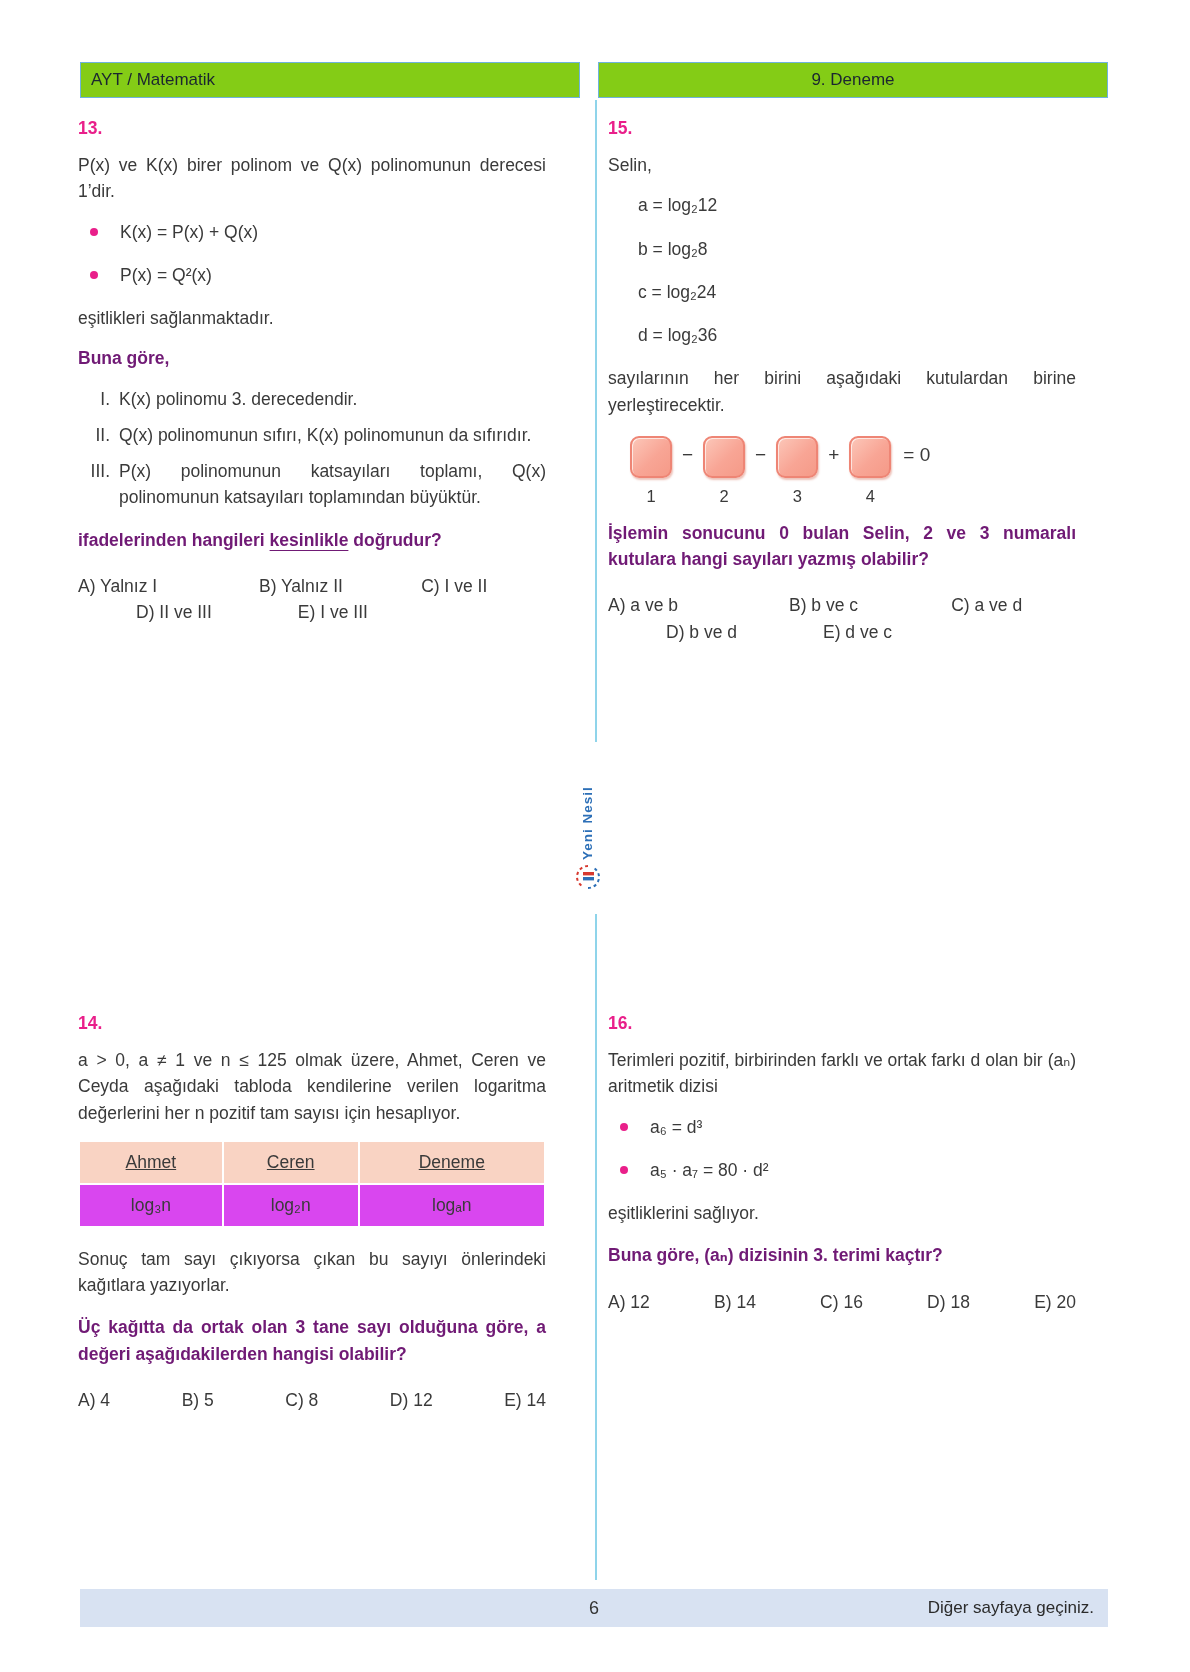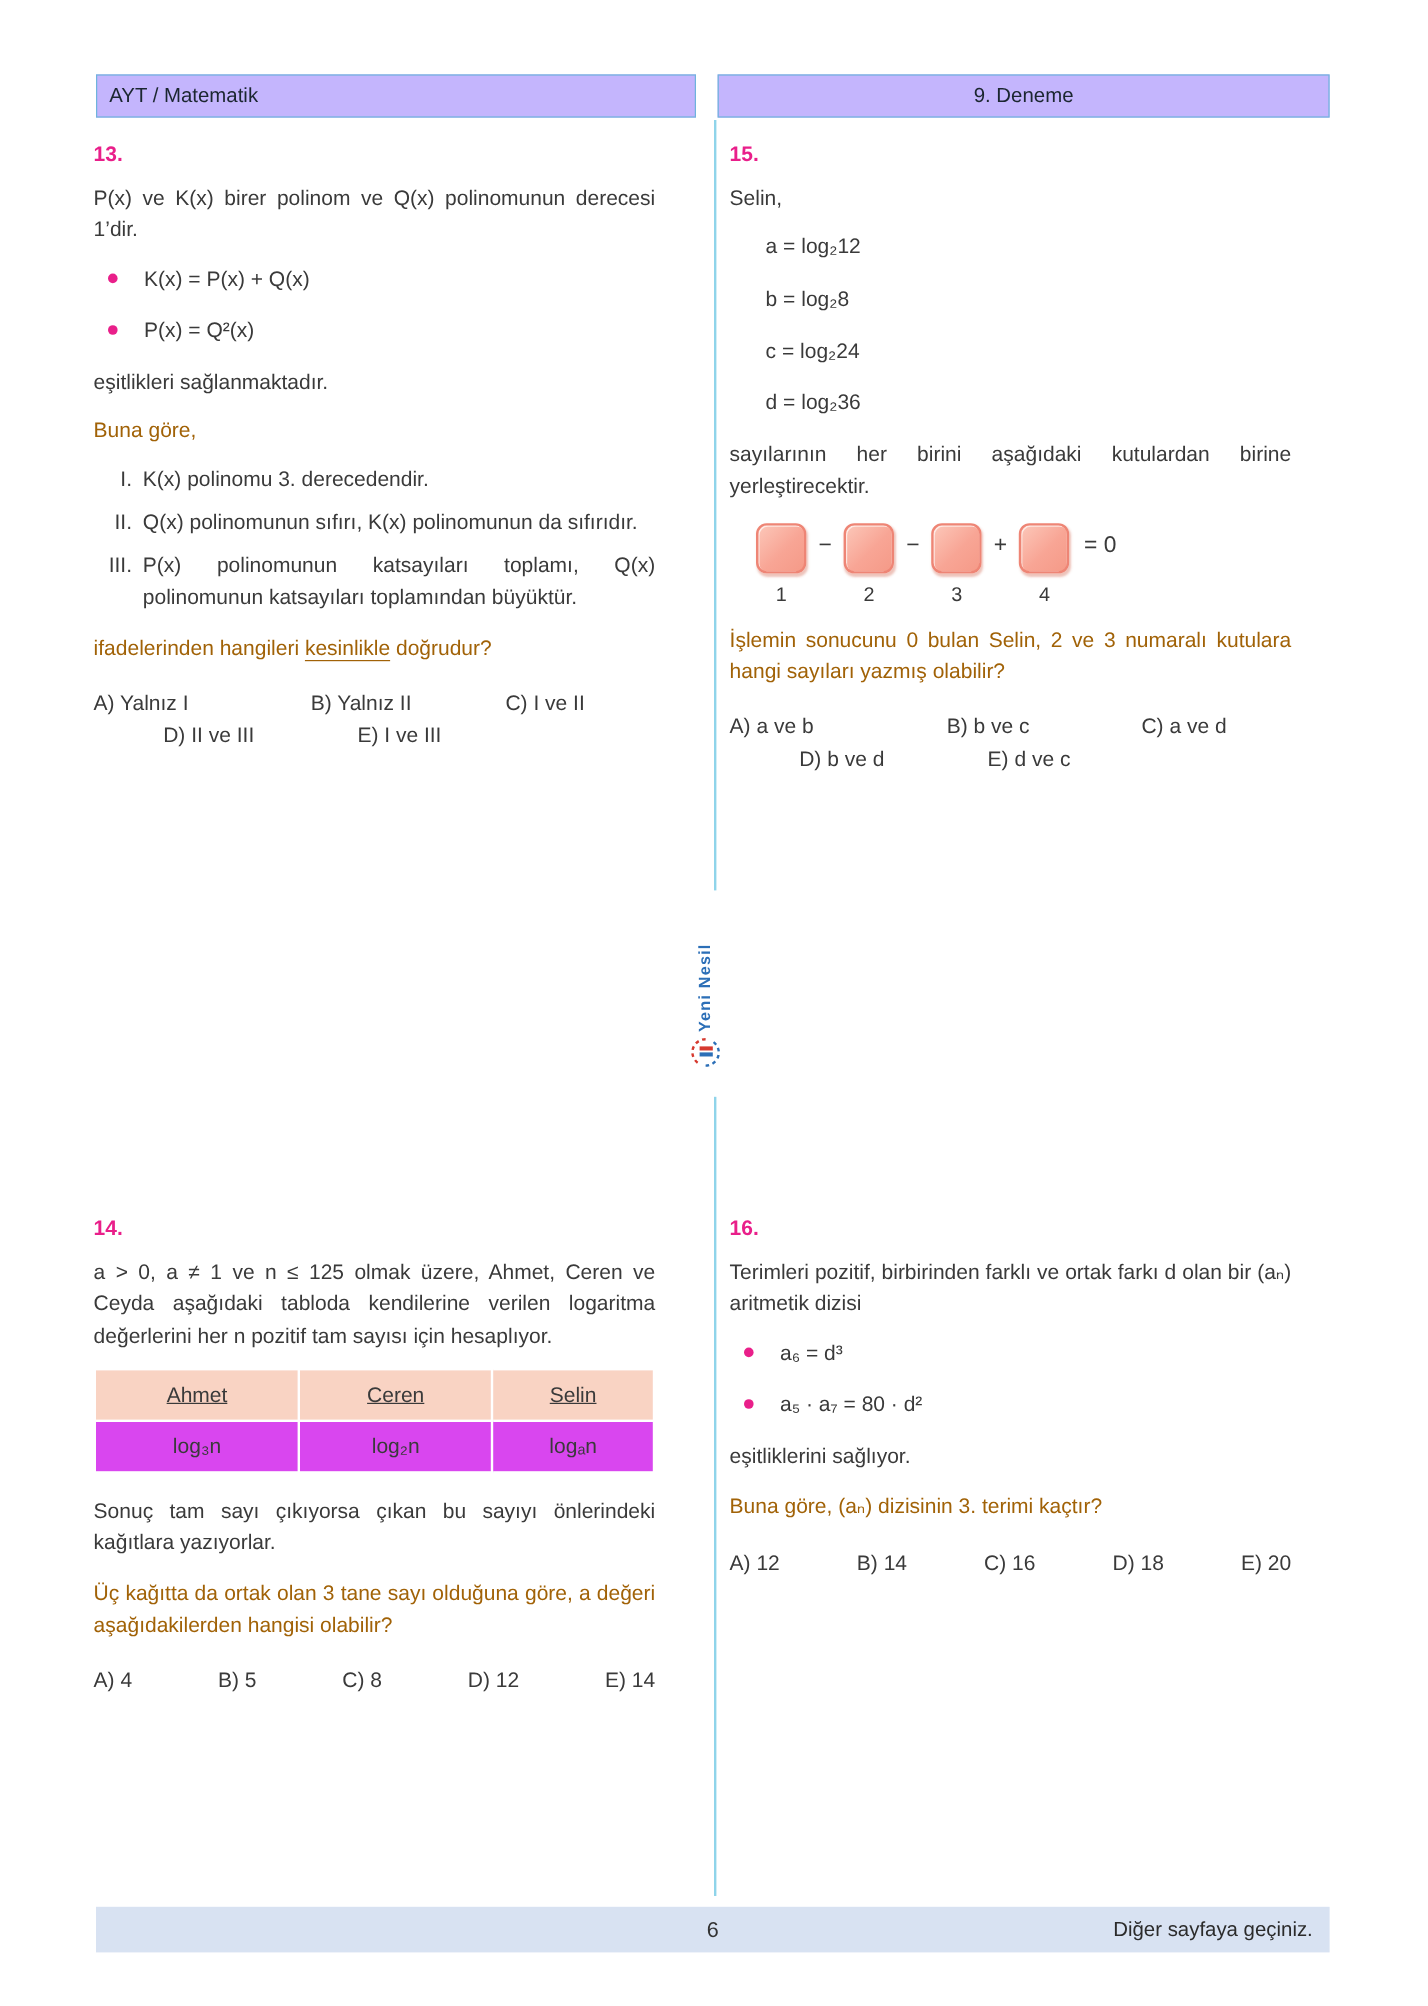--- a/index.html
+++ b/index.html
@@ -11,7 +11,7 @@
   }
   
   .hbar {
-    position:absolute; top:62px; height:36px; background:#c4b5fd;
+    position:absolute; top:62px; height:36px; background:#84cc16;
     border:1px solid #6fb3dd; display:flex; align-items:center;
     color:#1b2630; font-size:17px;
   }

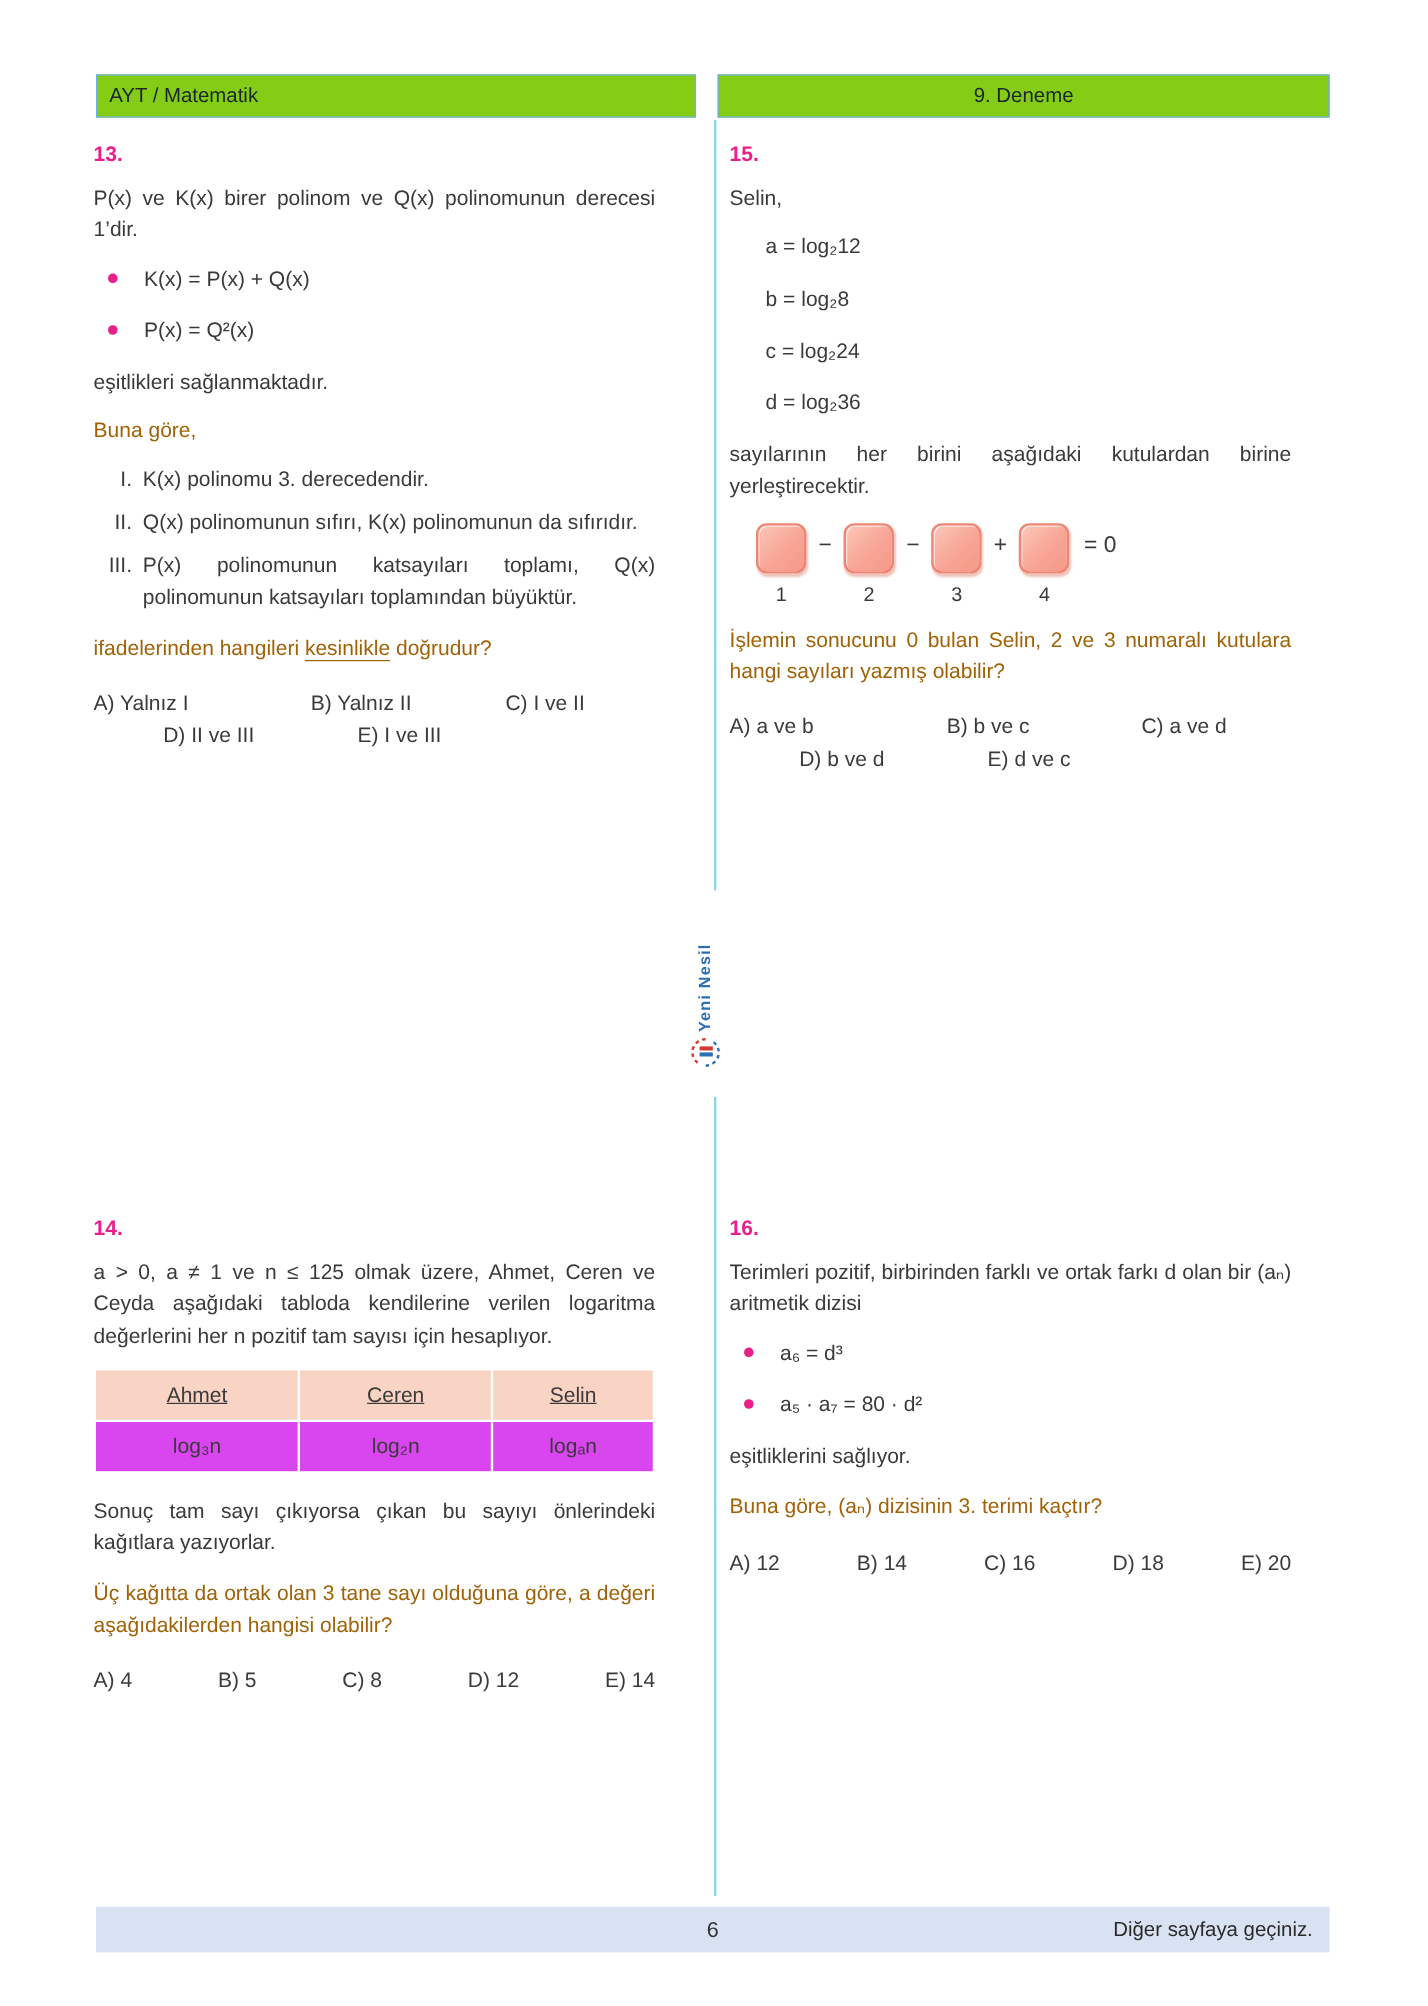--- a/index.html
+++ b/index.html
@@ -39,7 +39,7 @@
   .qbody { flex:1; min-width:0; }
   .qbody p { margin-bottom:14px; text-align:justify; }
   p.nojust { text-align:left; }
-  .bold { font-weight:normal; color:#a16207; }
+  .bold { font-weight:bold; color:#701a75; }
   .ul { text-decoration:underline; text-underline-offset:4px; }
   
   ul.bullets { list-style:none; margin:4px 0 14px 0; }

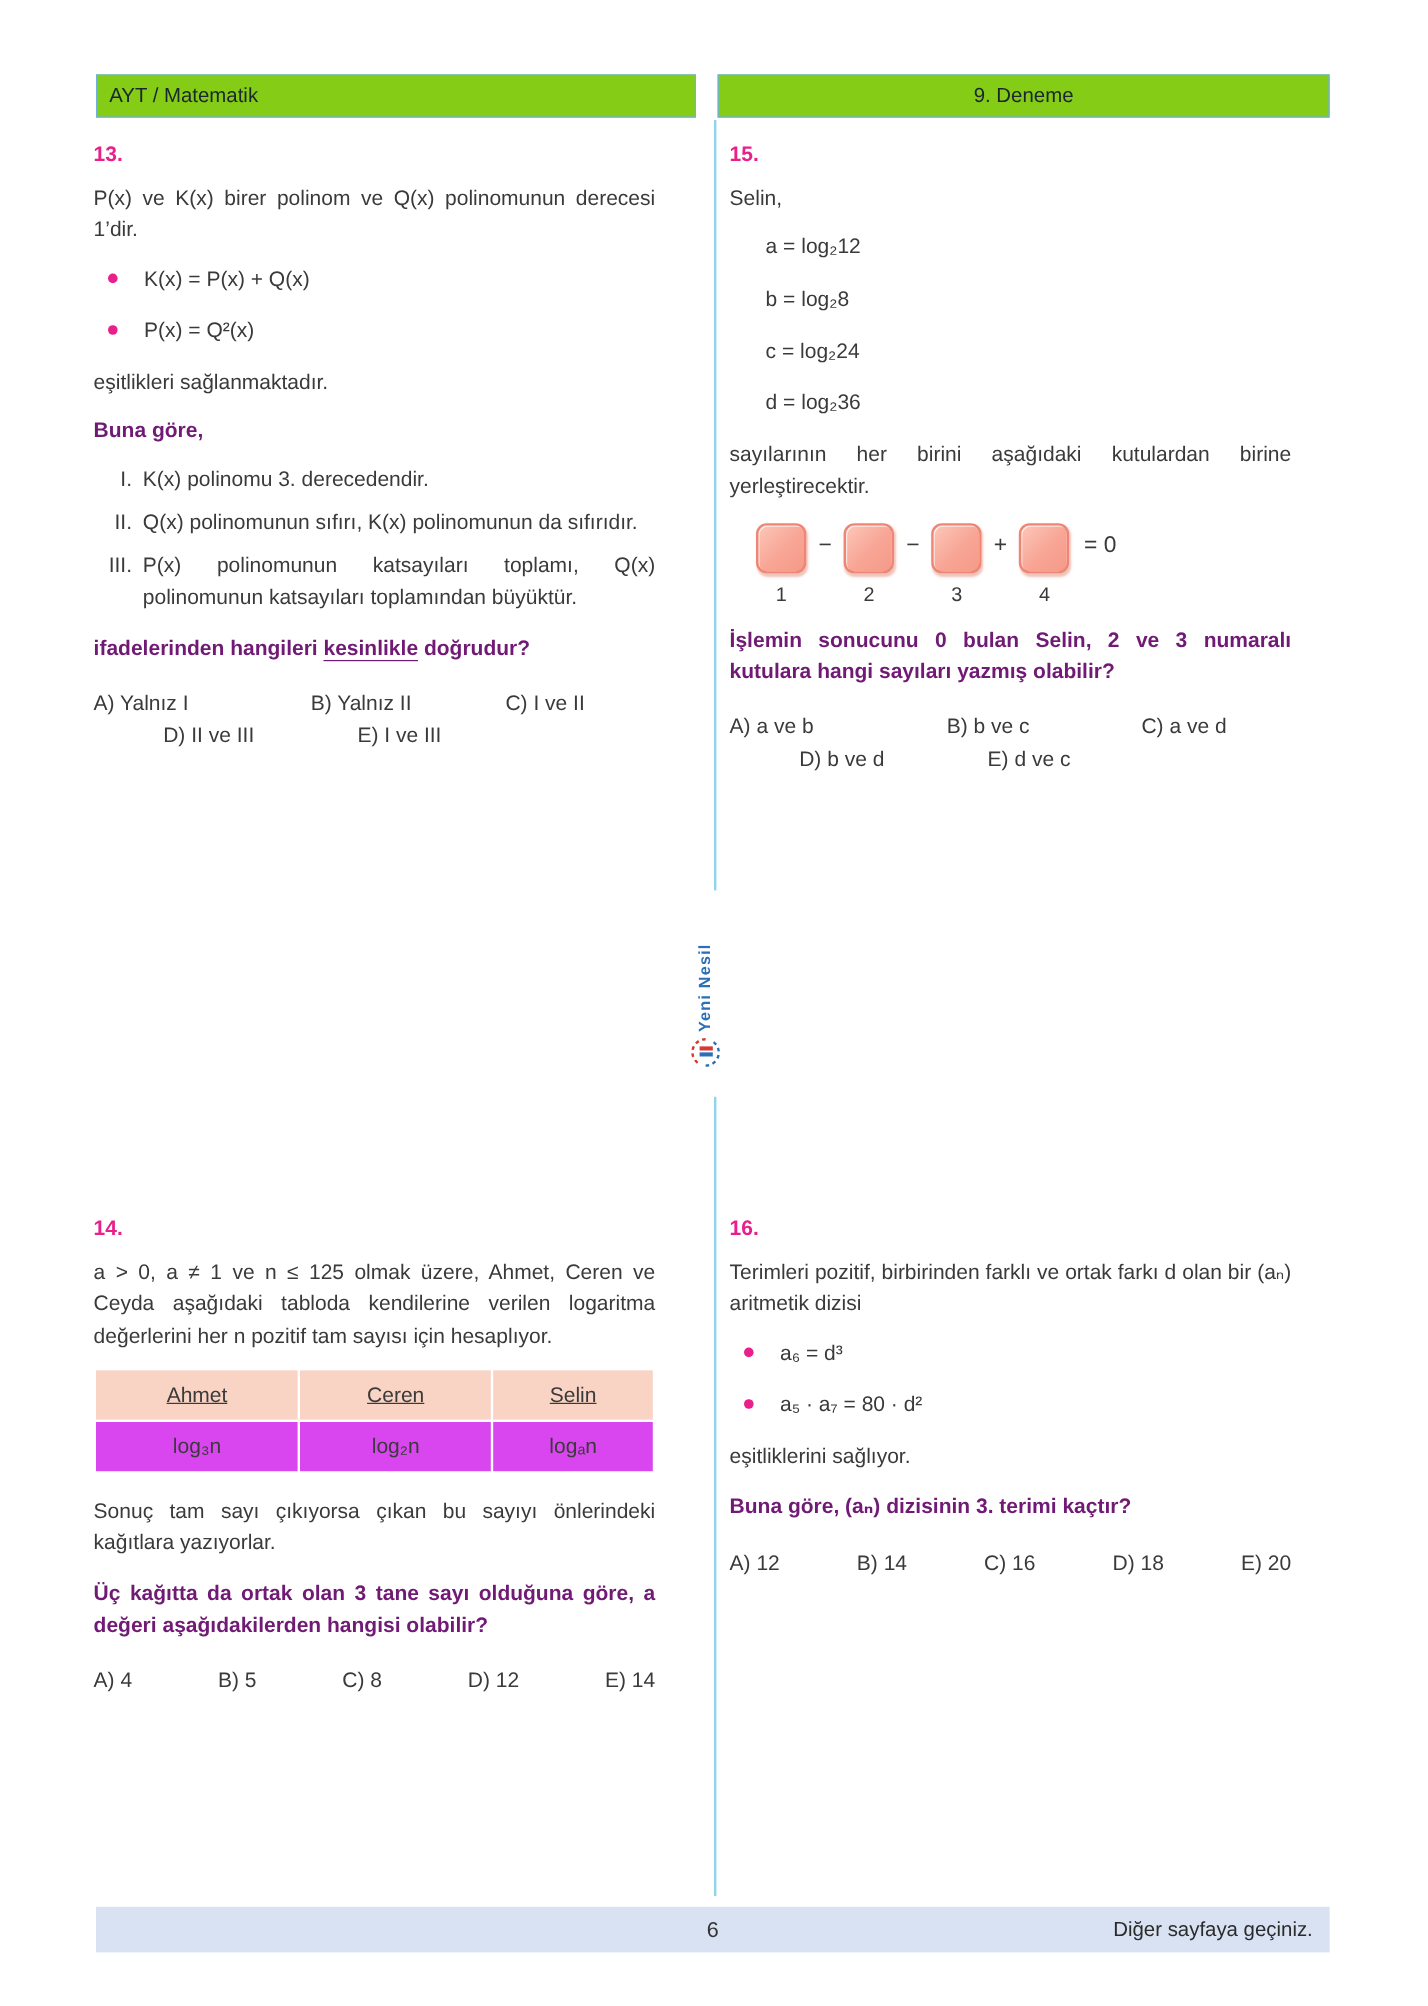--- a/index.html
+++ b/index.html
@@ -162,7 +162,7 @@
             <tr class="trow-head">
               <td>Ahmet</td>
               <td>Ceren</td>
-              <td>Selin</td>
+              <td>Deneme</td>
             </tr>
             <tr class="trow-val">
               <td>log₃n</td>

